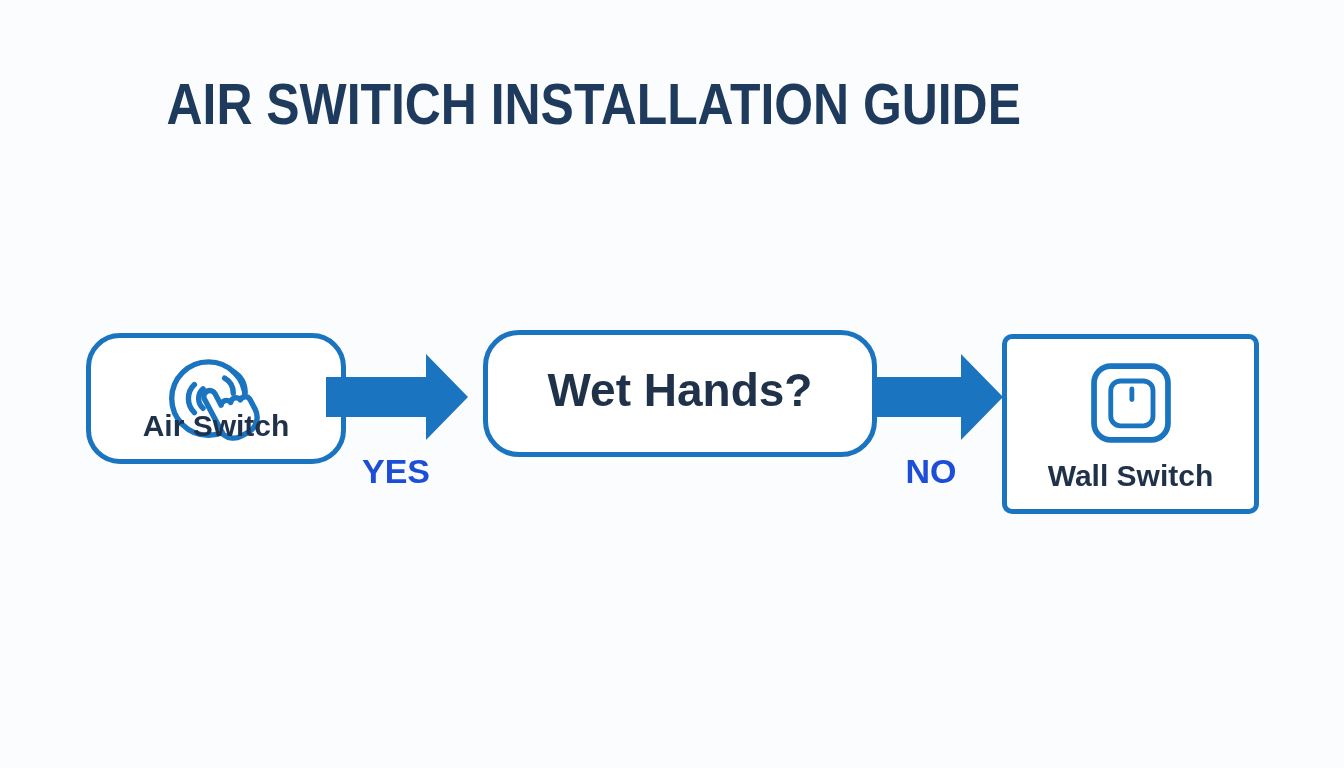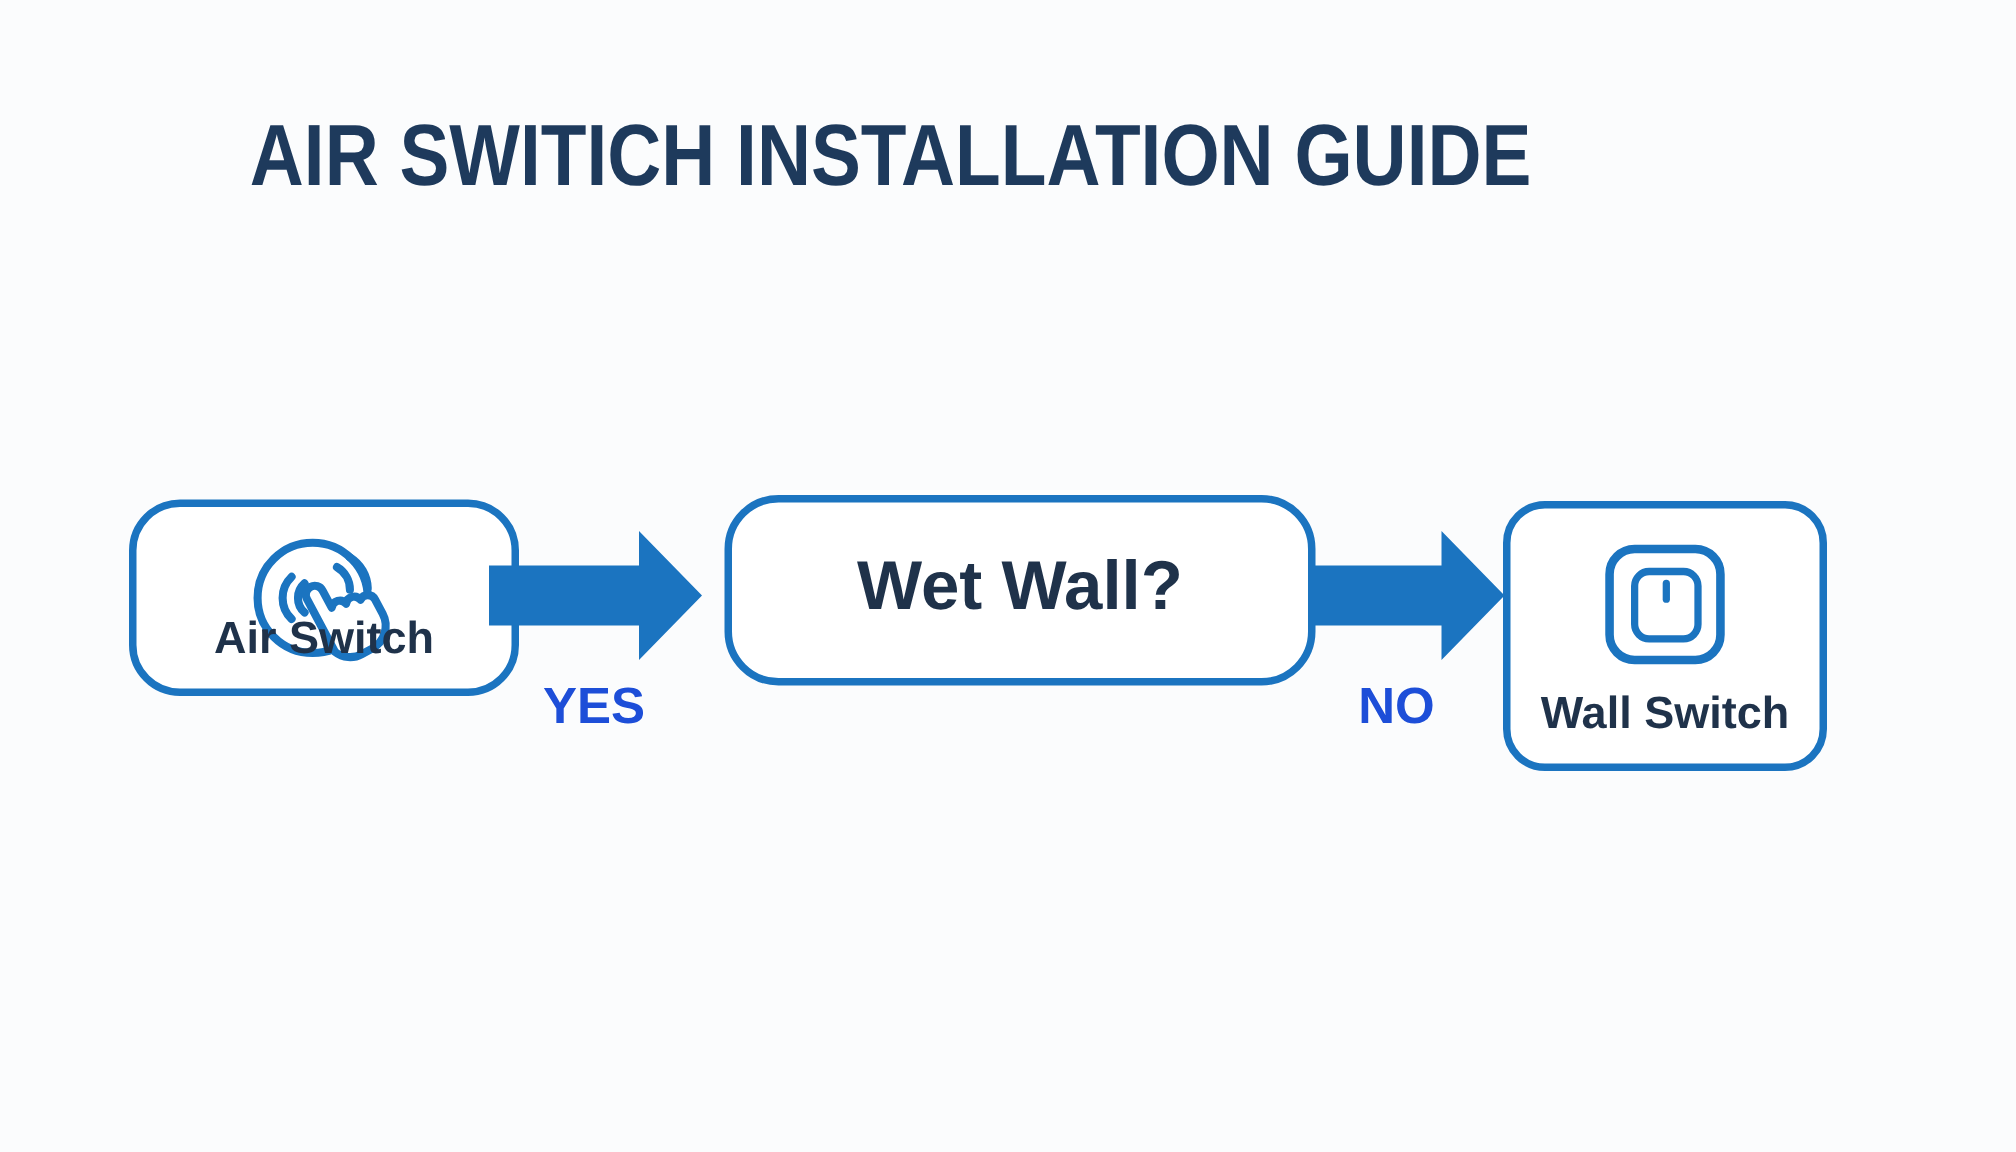--- a/index.html
+++ b/index.html
@@ -136,7 +136,7 @@
   <div class="branch-label branch-yes">YES</div>
 
   <div class="node node-decision">
-    <div class="decision-label">Wet Wall?</div>
+    <div class="decision-label">Wet Hands?</div>
   </div>
 
   <span class="arrow arrow-no">

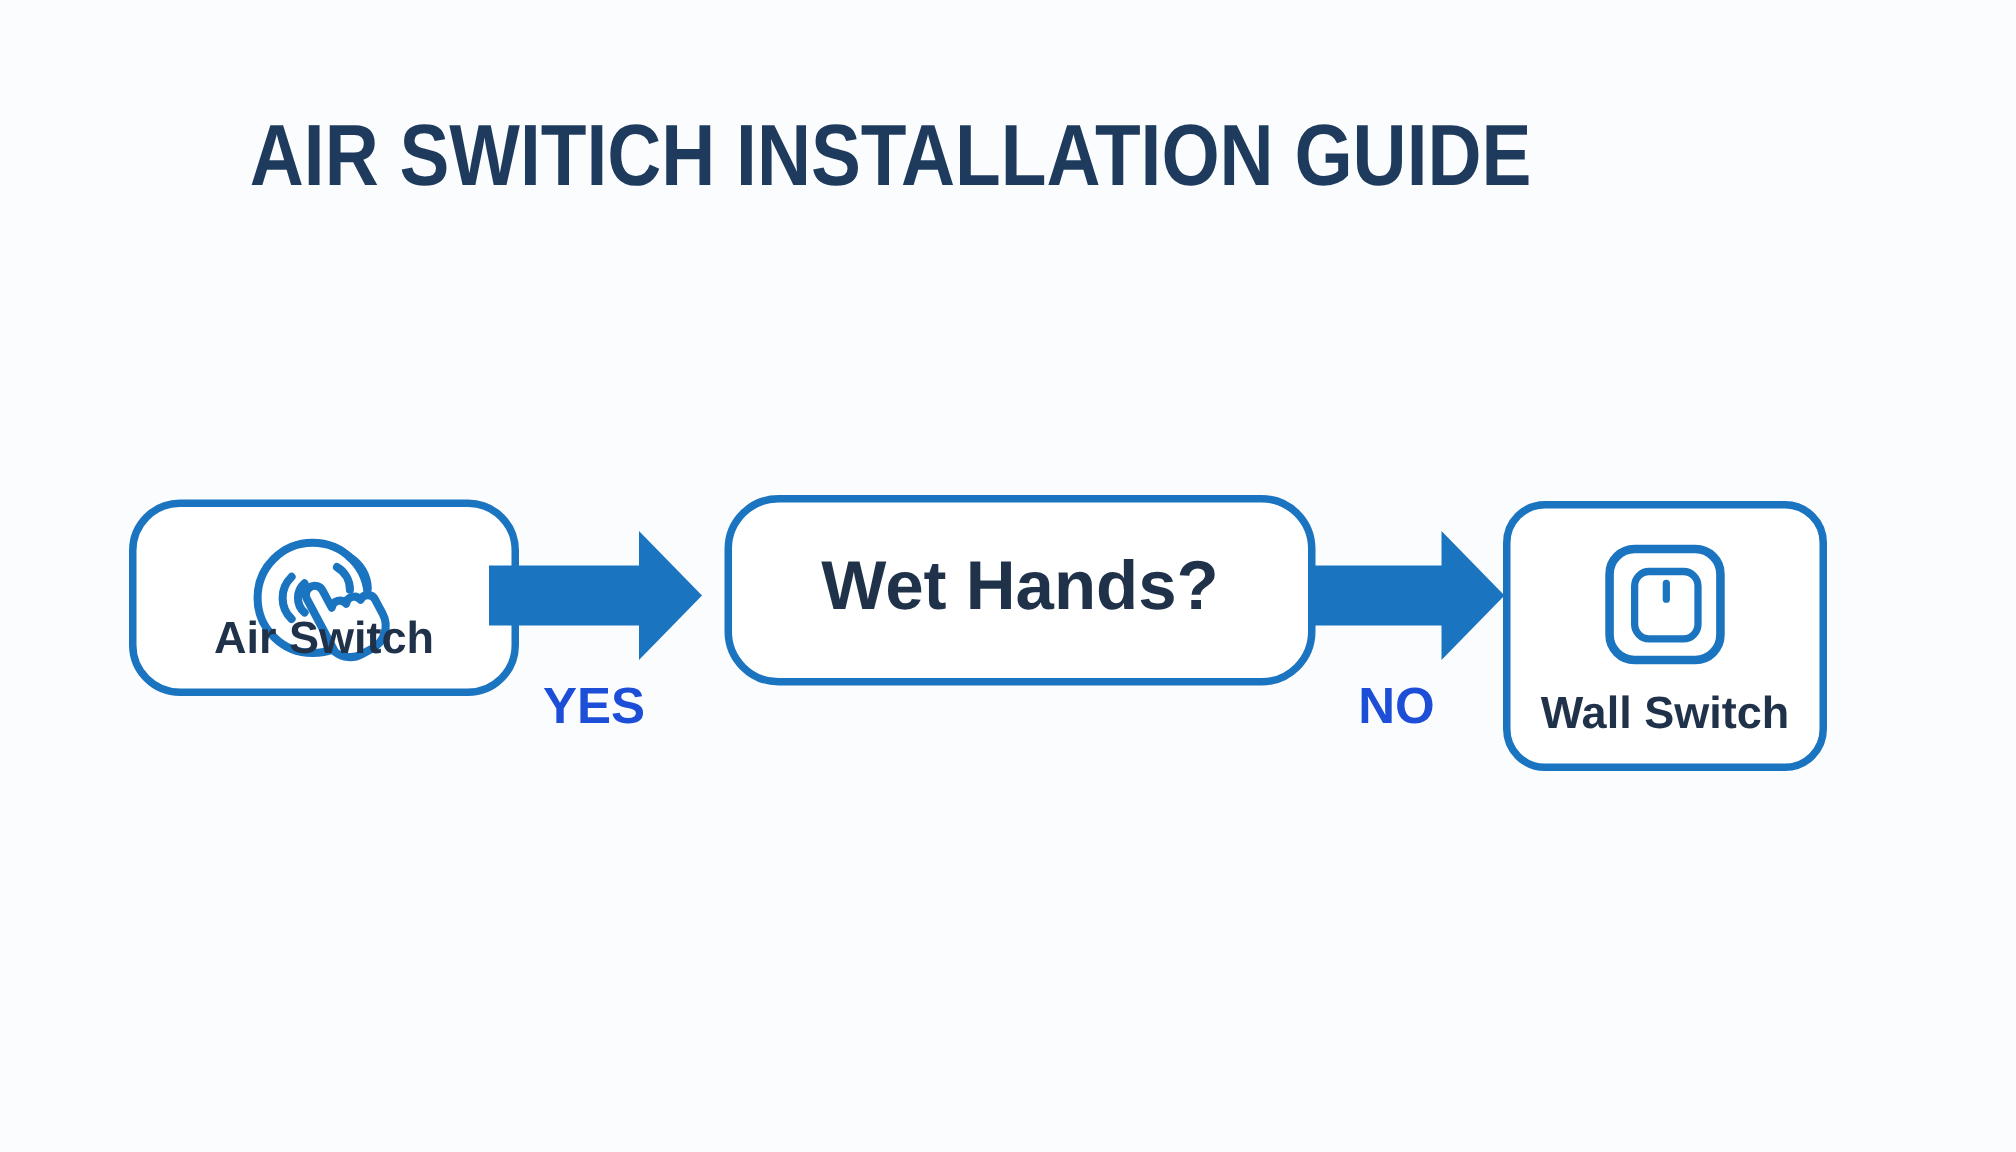--- a/index.html
+++ b/index.html
@@ -53,8 +53,8 @@
   }
   .node-end {
     left: 1002px; top: 334px;
-    width: 216px; height: 180px;
-    border-radius: 28px;
+    width: 257px; height: 180px;
+    border-radius: 10px;
   }
   .node-icon {
     position: absolute;

